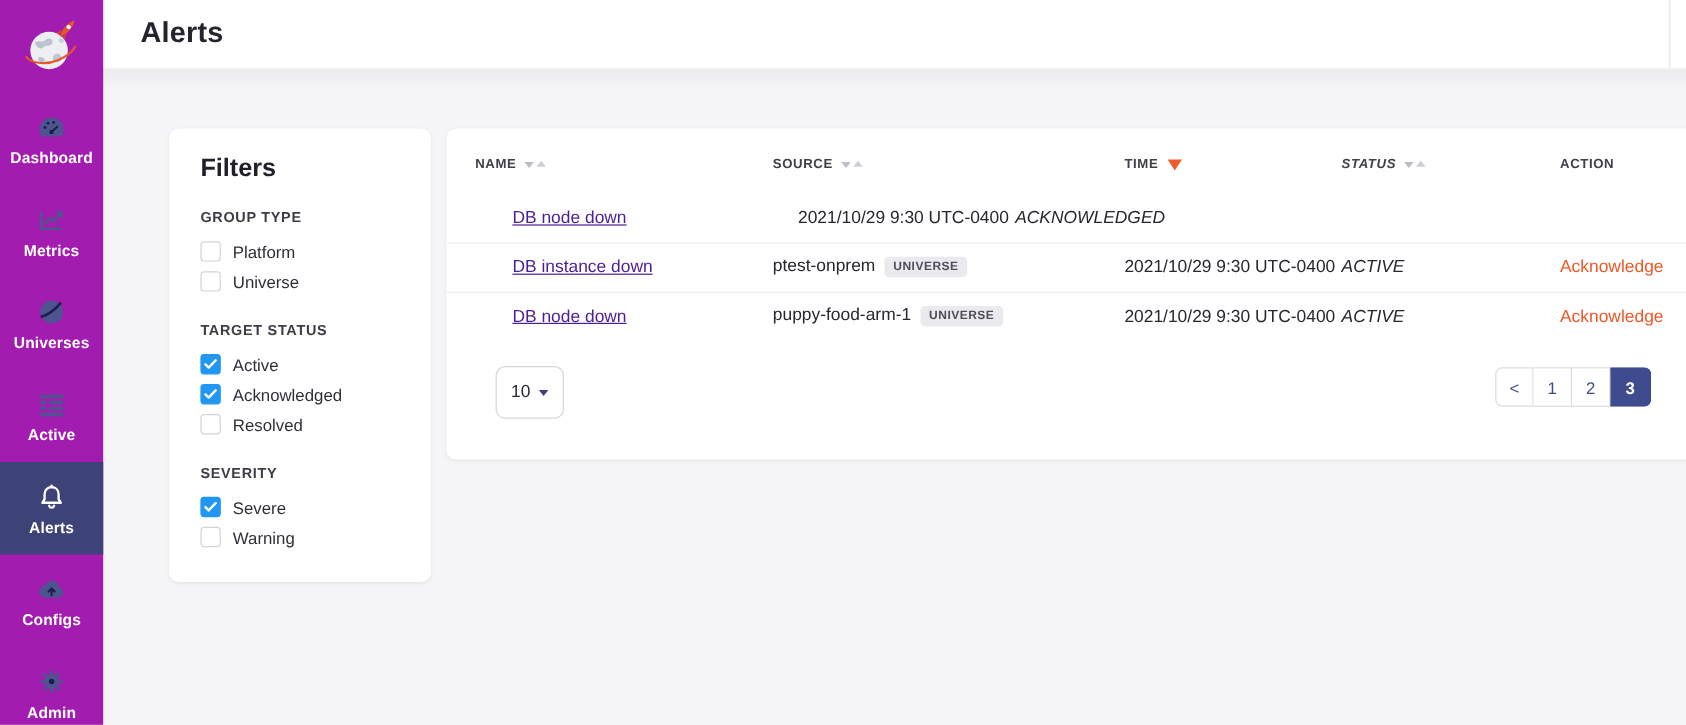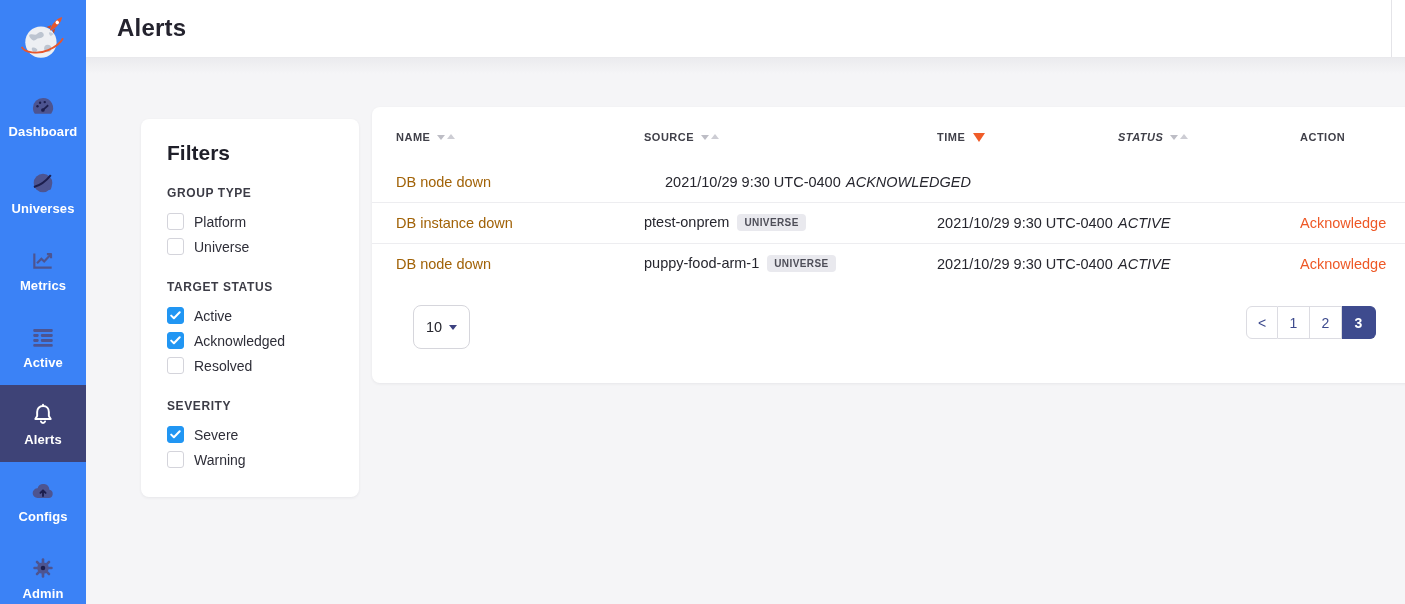--- a/index.html
+++ b/index.html
@@ -6,7 +6,7 @@
   html,body { width:1405px; height:604px; overflow:hidden; font-family:"Liberation Sans",sans-serif; background:#f4f4f6; }
 
   
-  .sidebar { position:absolute; left:0; top:0; width:86px; height:604px; background:#3b82f6; z-index:5; }
+  .sidebar { position:absolute; left:0; top:0; width:86px; height:604px; background:#a21caf; z-index:5; }
   .logo-wrap { height:77px; display:flex; align-items:center; justify-content:center; }
   .side-item { height:77px; display:flex; flex-direction:column; align-items:center; justify-content:center; gap:5px; cursor:pointer; text-decoration:none; }
   .side-item.active { background:#3e4377; }

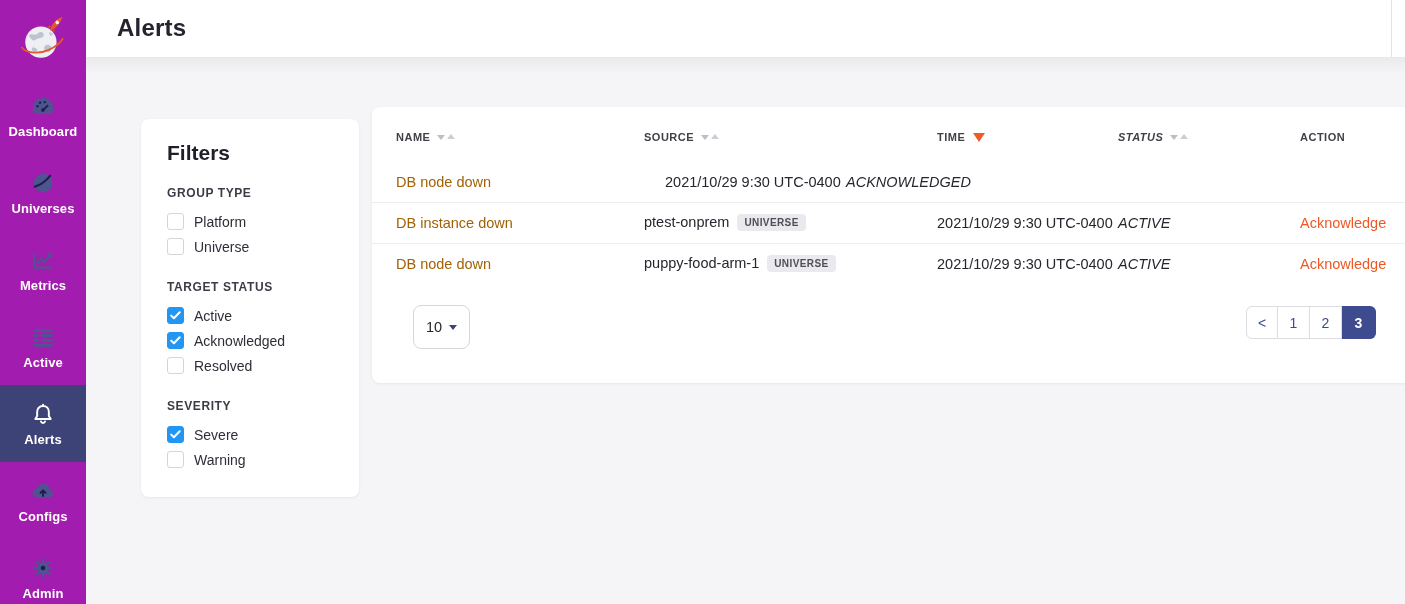--- a/index.html
+++ b/index.html
@@ -23,7 +23,7 @@
   .card { position:absolute; background:#fff; border-radius:8px; box-shadow:0 1px 3px rgba(40,40,60,.07); }
 
   
-  .filters-card { left:55px; top:61px; width:218px; height:378px; padding:22px 18px 0 26px; }
+  .filters-card { left:55px; top:49px; width:218px; height:378px; padding:22px 18px 0 26px; }
   .f-title { font-size:21px; font-weight:bold; color:#1f1f29; }
   .f-section { margin-top:21px; }
   .f-section-label { font-size:12px; font-weight:bold; color:#3c3c46; letter-spacing:.6px; margin-bottom:9px; }

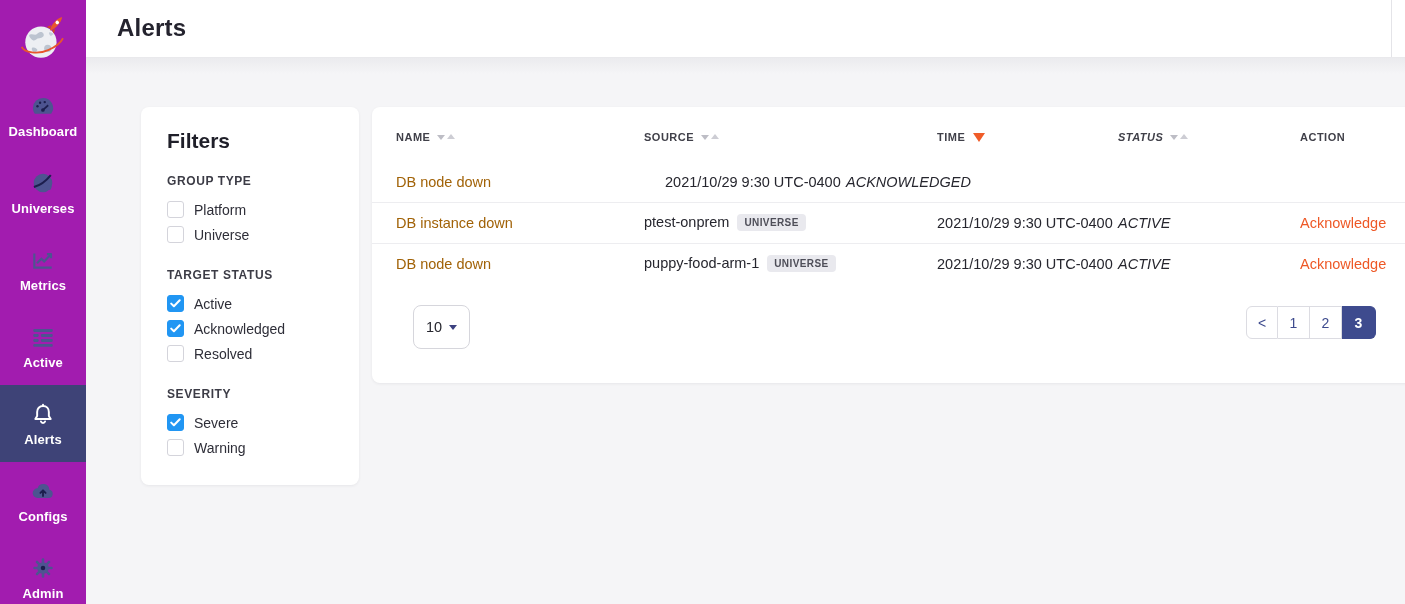--- a/index.html
+++ b/index.html
@@ -44,7 +44,7 @@
   .tbody { margin-top:16px; }
   .trow { display:flex; align-items:center; padding-left:24px; height:41px; font-size:14.5px; color:#26262e; }
   .trow + .trow { border-top:1px solid #ededf0; }
-  .name-link { color:#a16207; cursor:pointer; }
+  .name-link { color:#4c1d95; text-decoration:underline; cursor:pointer;margin-left:31px; }
   .badge { display:inline-block; background:#e9e9ee; color:#4e4e58; font-size:10px; font-weight:bold; letter-spacing:.4px; padding:3px 7px; border-radius:4px; margin-left:8px; position:relative; top:-1px; }
   .action-link { color:#ee5826; cursor:pointer; }
 

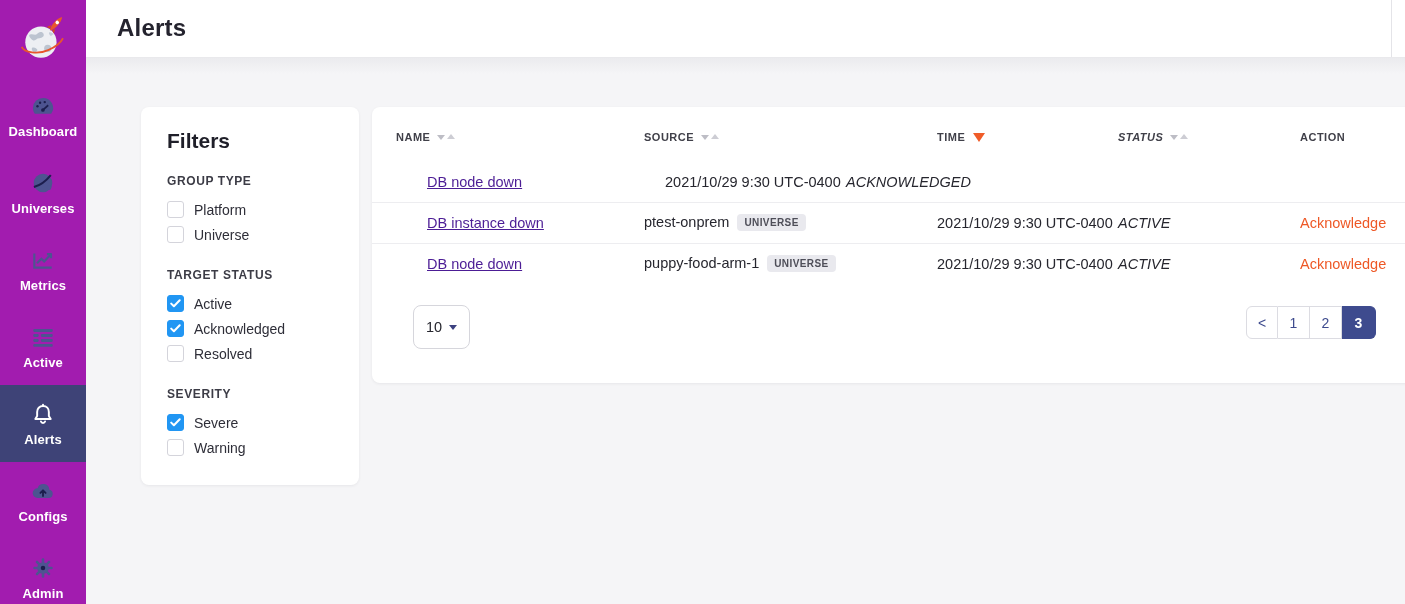--- a/index.html
+++ b/index.html
@@ -93,6 +93,17 @@
 
   <a class="side-item">
     <span class="side-icon">
+      <svg width="26" height="26" viewBox="0 0 24 24" fill="none" stroke="#4d5490" stroke-width="2">
+          <path d="M4 6v13h16"></path>
+          <path d="M6.5 15l4-4.2 2.6 2.6 6-6.4"></path>
+          <path d="M15.6 6.6h3.8v3.8" stroke-linejoin="round"></path>
+        </svg>
+    </span>
+    <span class="side-label">Metrics</span>
+  </a>
+
+  <a class="side-item">
+    <span class="side-icon">
       <svg width="26" height="26" viewBox="0 0 24 24">
           <circle cx="12" cy="12" r="8.6" fill="#4d5490"></circle>
           <path d="M3.6 15.8C9 14.4 15.3 9.6 19.2 4.8" stroke="#1c1e4d" stroke-width="1.9" fill="none"></path>
@@ -100,17 +111,6 @@
         </svg>
     </span>
     <span class="side-label">Universes</span>
-  </a>
-
-  <a class="side-item">
-    <span class="side-icon">
-      <svg width="26" height="26" viewBox="0 0 24 24" fill="none" stroke="#4d5490" stroke-width="2">
-          <path d="M4 6v13h16"></path>
-          <path d="M6.5 15l4-4.2 2.6 2.6 6-6.4"></path>
-          <path d="M15.6 6.6h3.8v3.8" stroke-linejoin="round"></path>
-        </svg>
-    </span>
-    <span class="side-label">Metrics</span>
   </a>
 
   <a class="side-item">

